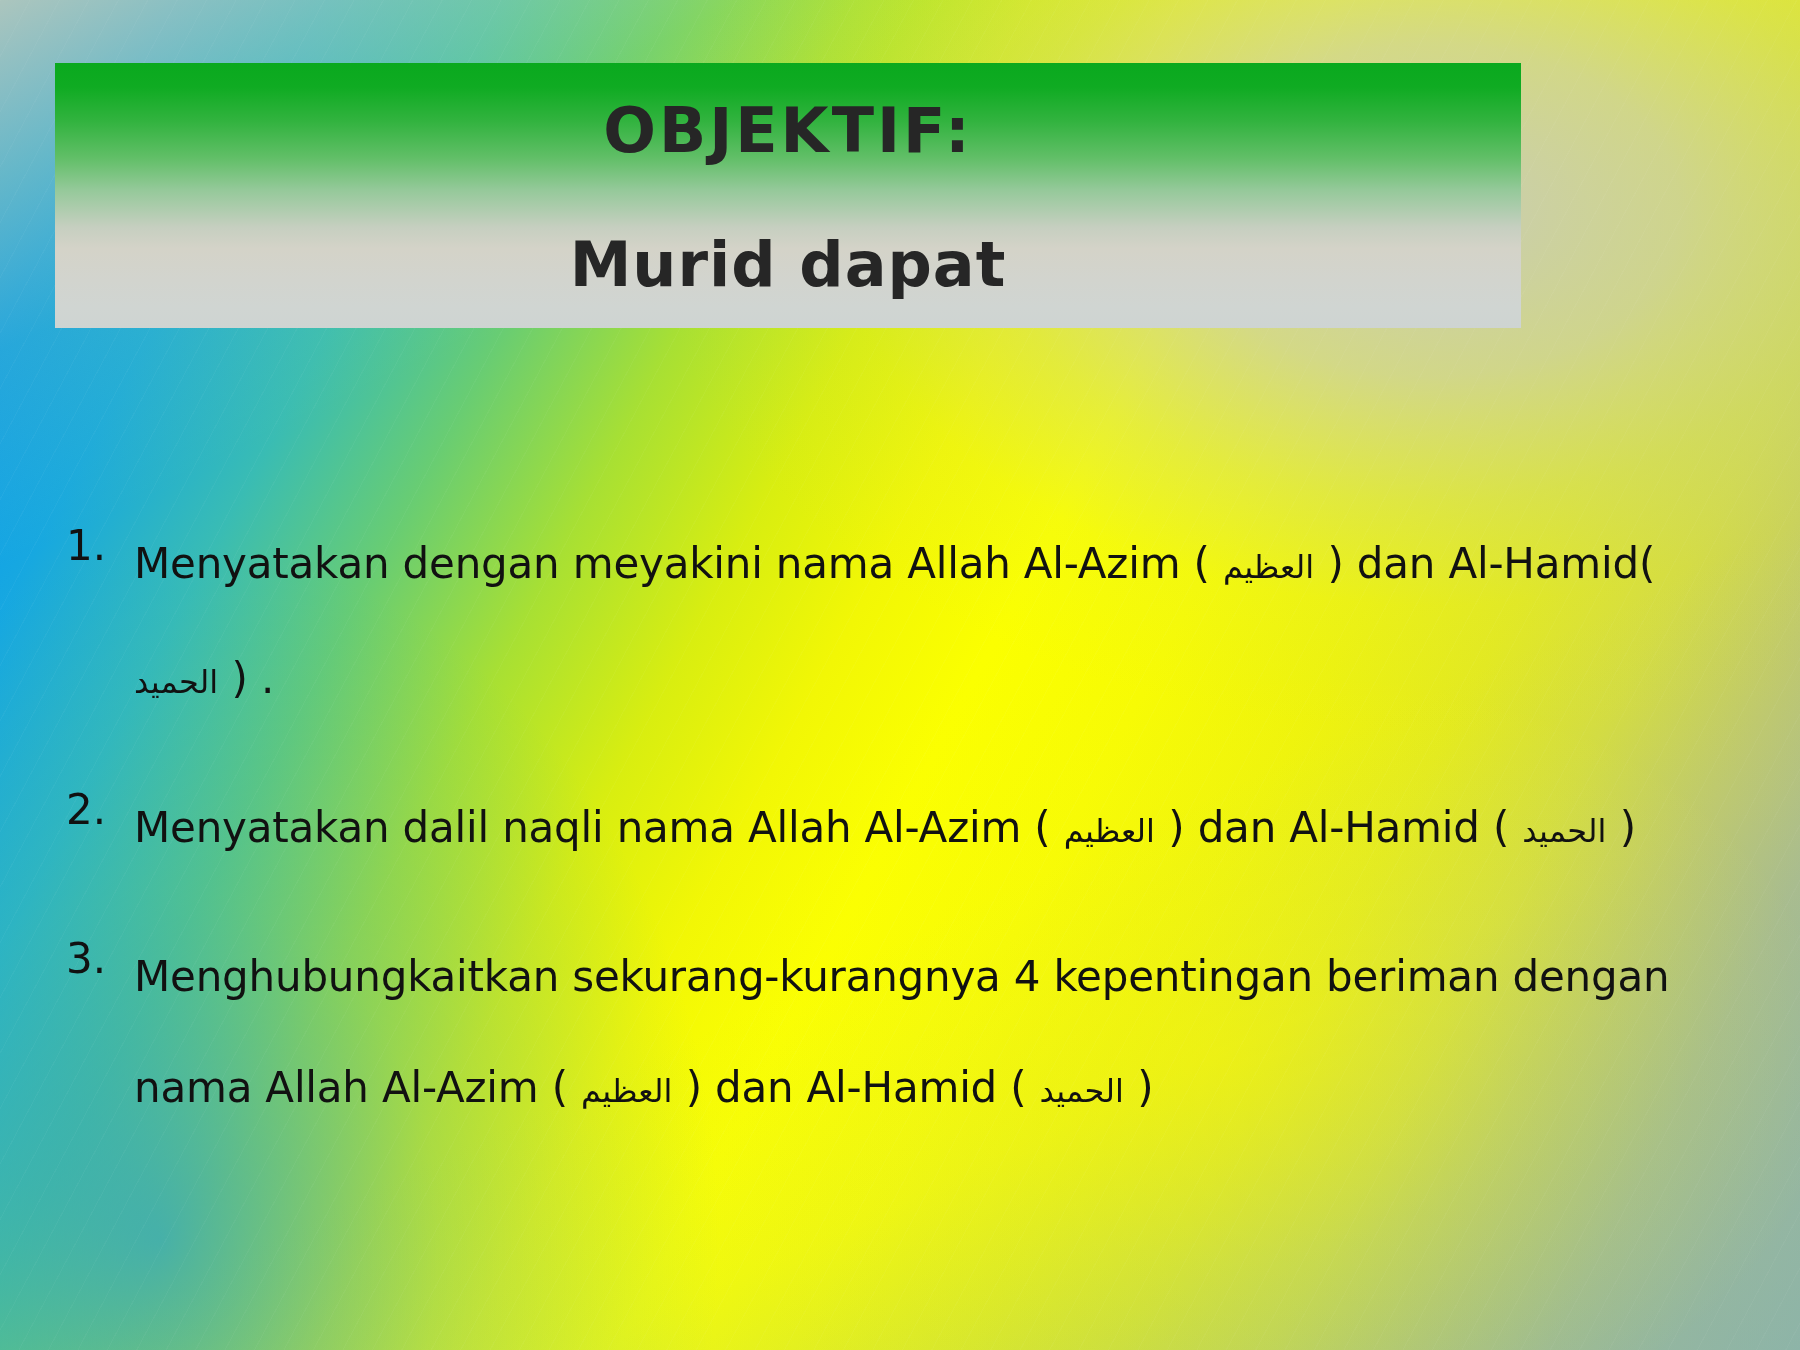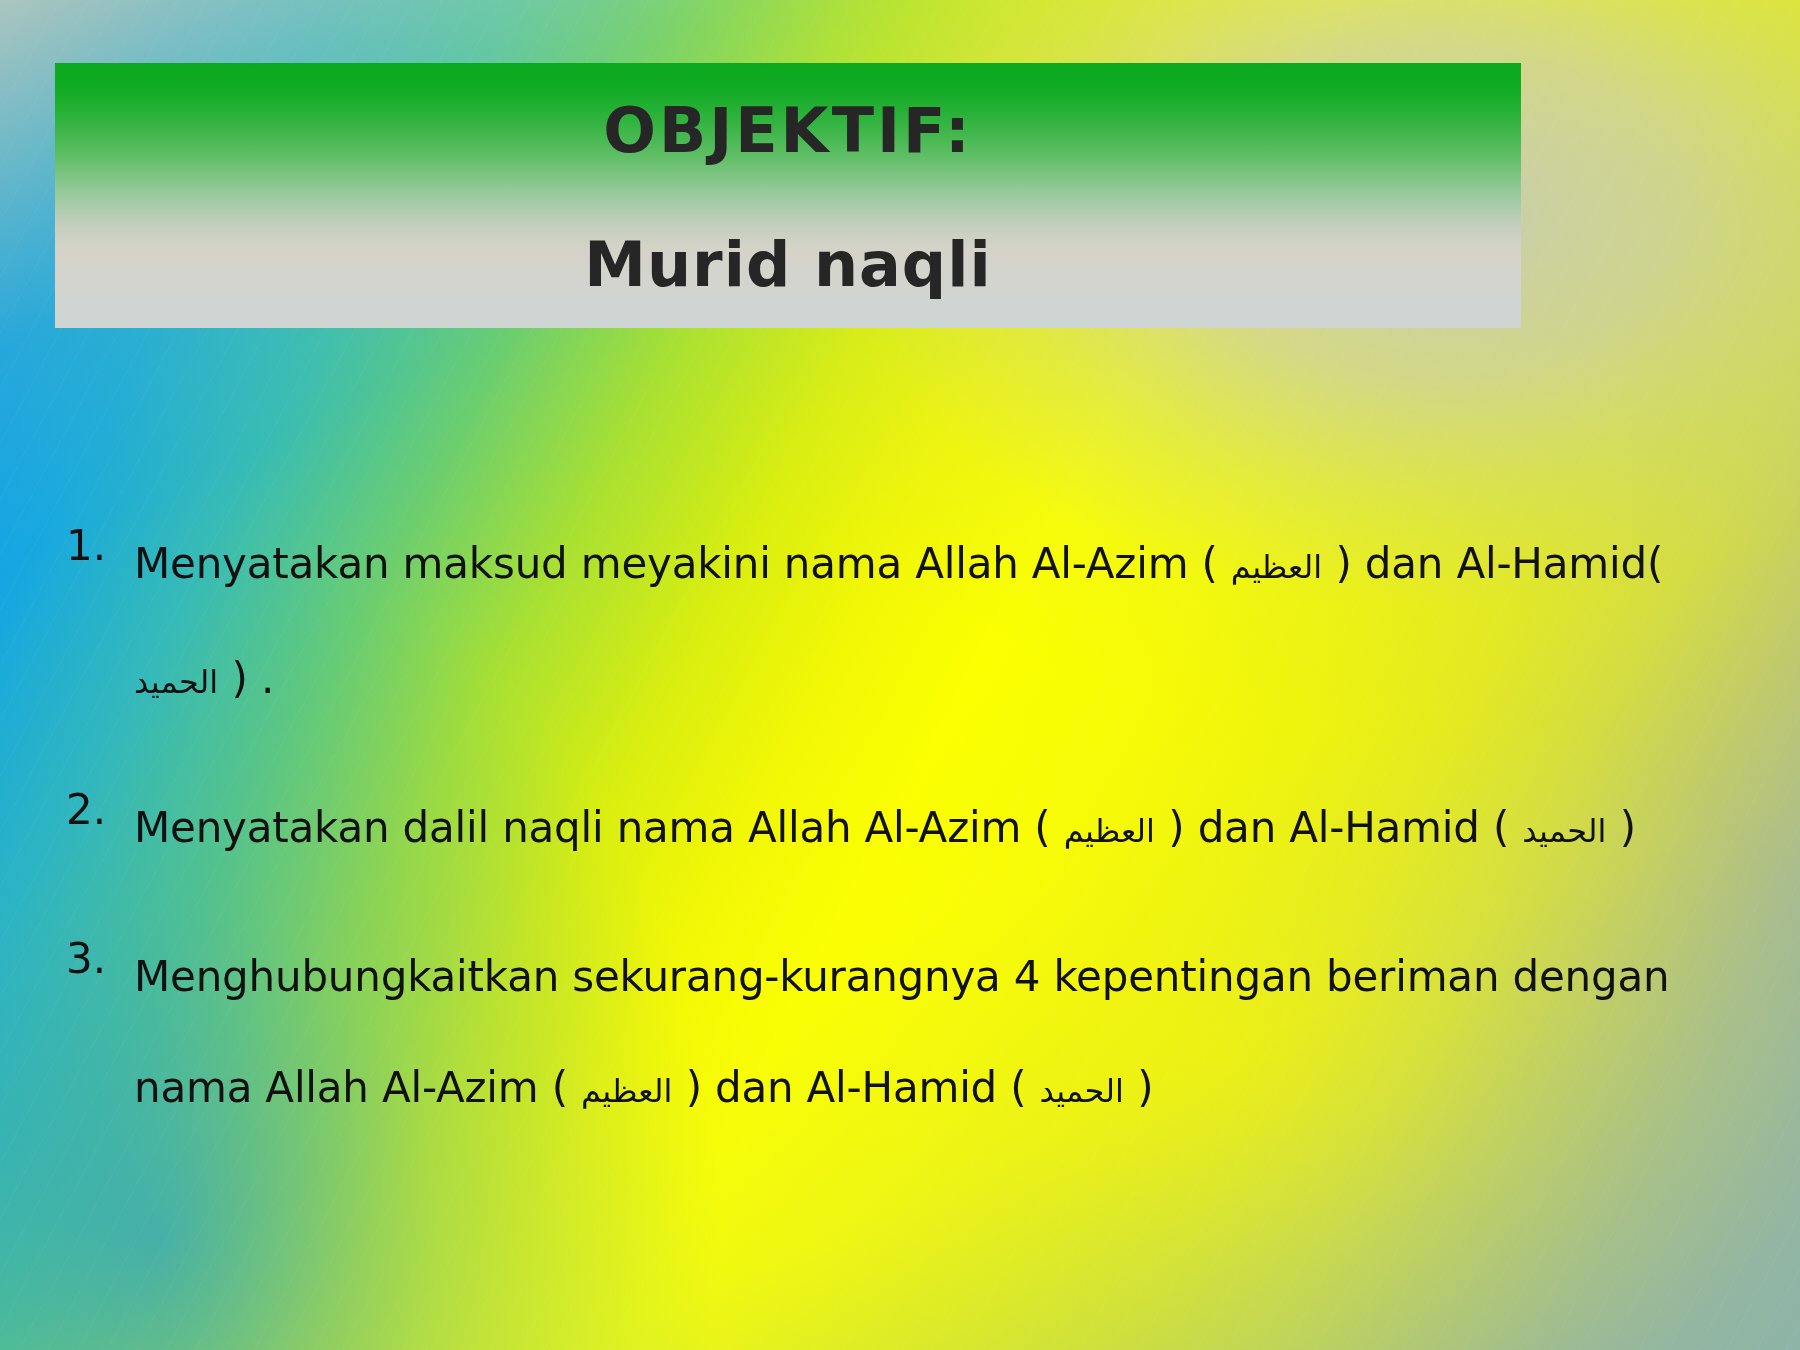--- a/index.html
+++ b/index.html
@@ -191,7 +191,7 @@
 
   <div id="title-box">
     <div class="title-line" id="title-line-1">OBJEKTIF:</div>
-    <div class="title-line" id="title-line-2">Murid naqli</div>
+    <div class="title-line" id="title-line-2">Murid dapat</div>
   </div>
 
   <div id="body-list">

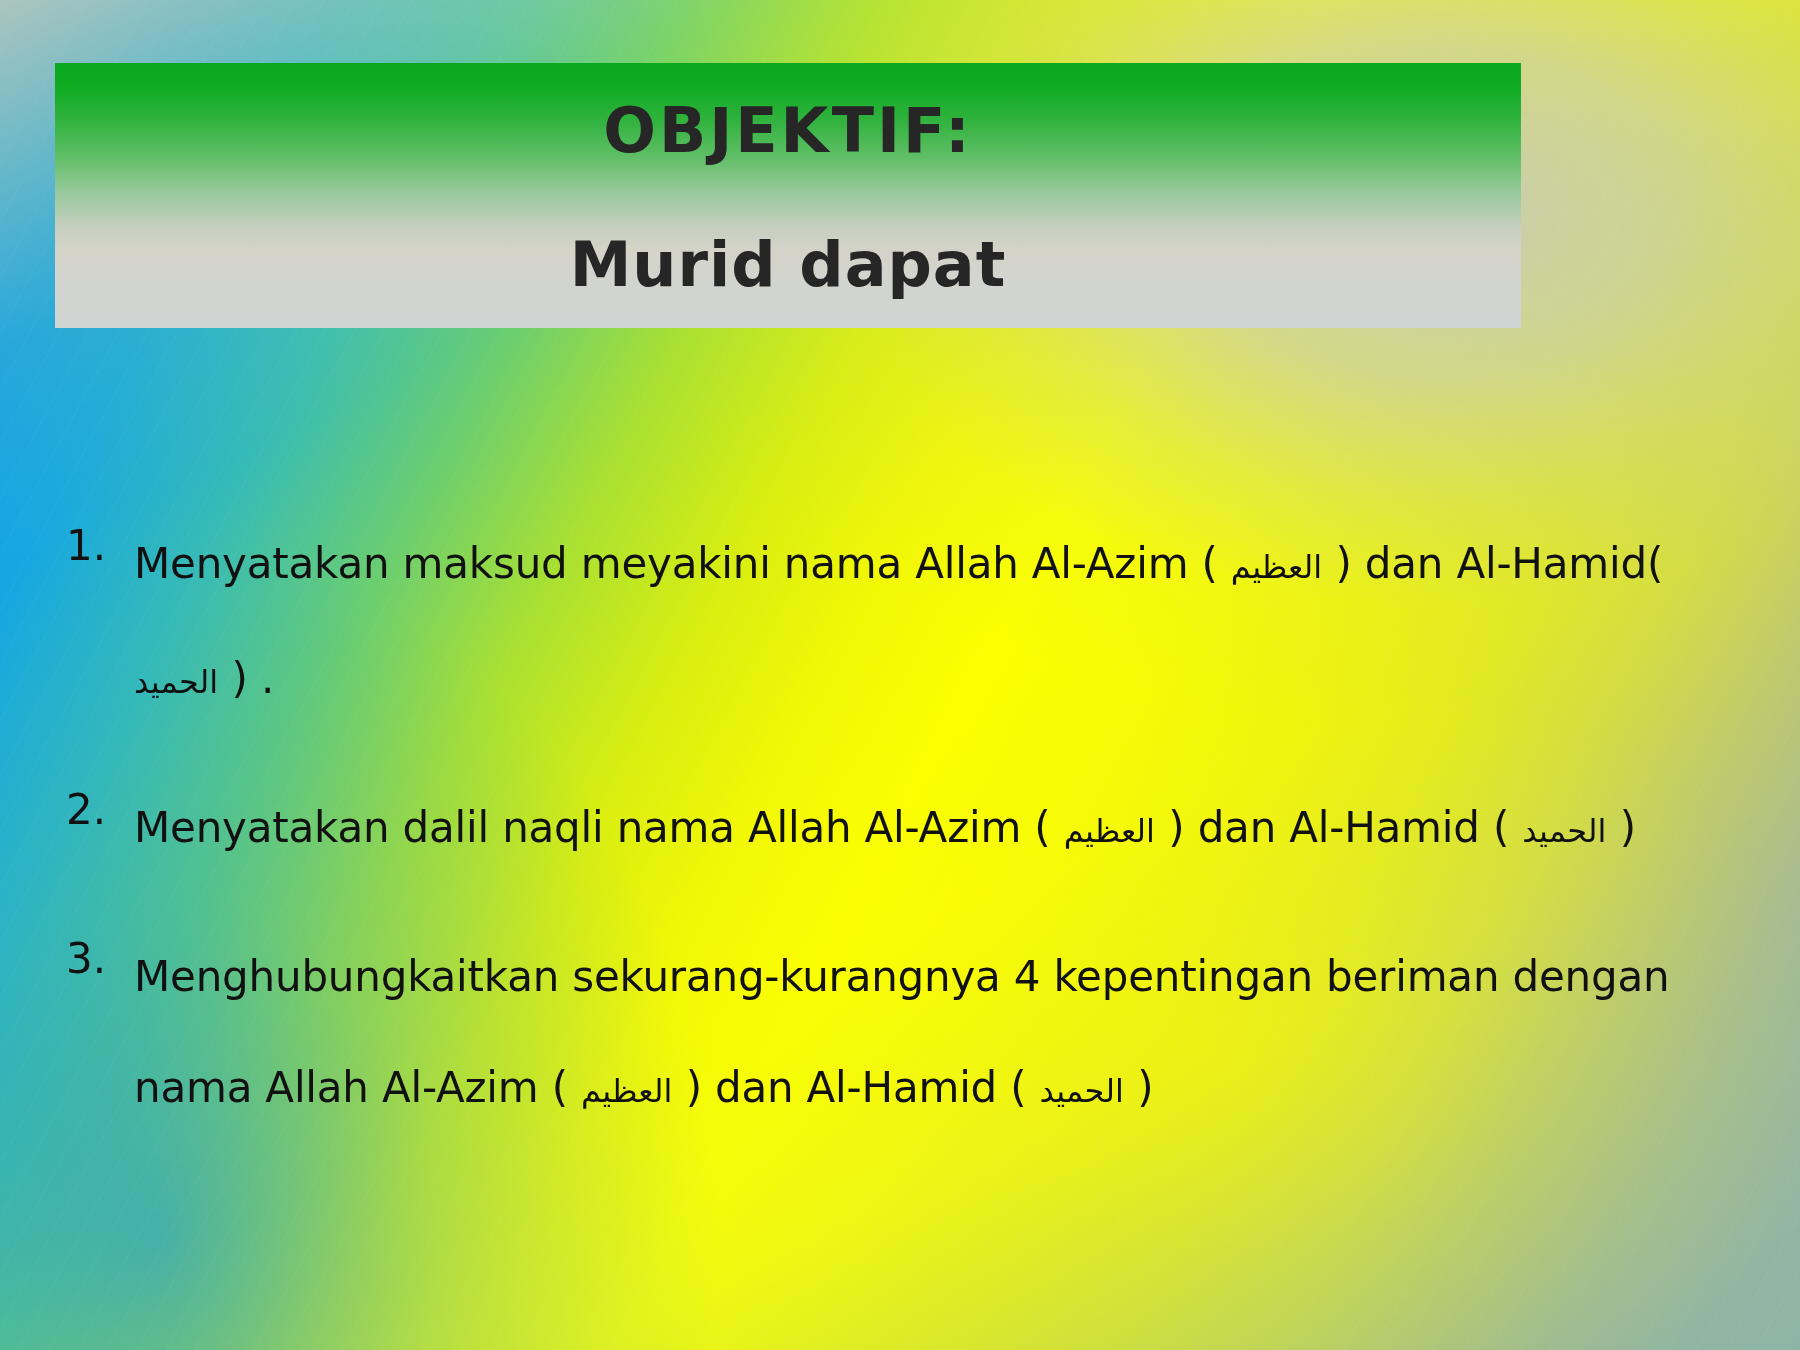--- a/index.html
+++ b/index.html
@@ -198,7 +198,7 @@
 
     <div class="list-item" id="item-1">
       <div class="item-number">1.</div>
-      <div class="item-text"><span>Menyatakan maksud meyakini nama Allah Al-Azim ( </span><span class="arabic">العظيم</span><span> )  dan Al-Hamid( </span><span class="arabic">الحميد</span><span> )  .</span></div>
+      <div class="item-text"><span>Menyatakan dengan meyakini nama Allah Al-Azim ( </span><span class="arabic">العظيم</span><span> )  dan Al-Hamid( </span><span class="arabic">الحميد</span><span> )  .</span></div>
     </div>
 
     <div class="list-item" id="item-2">

